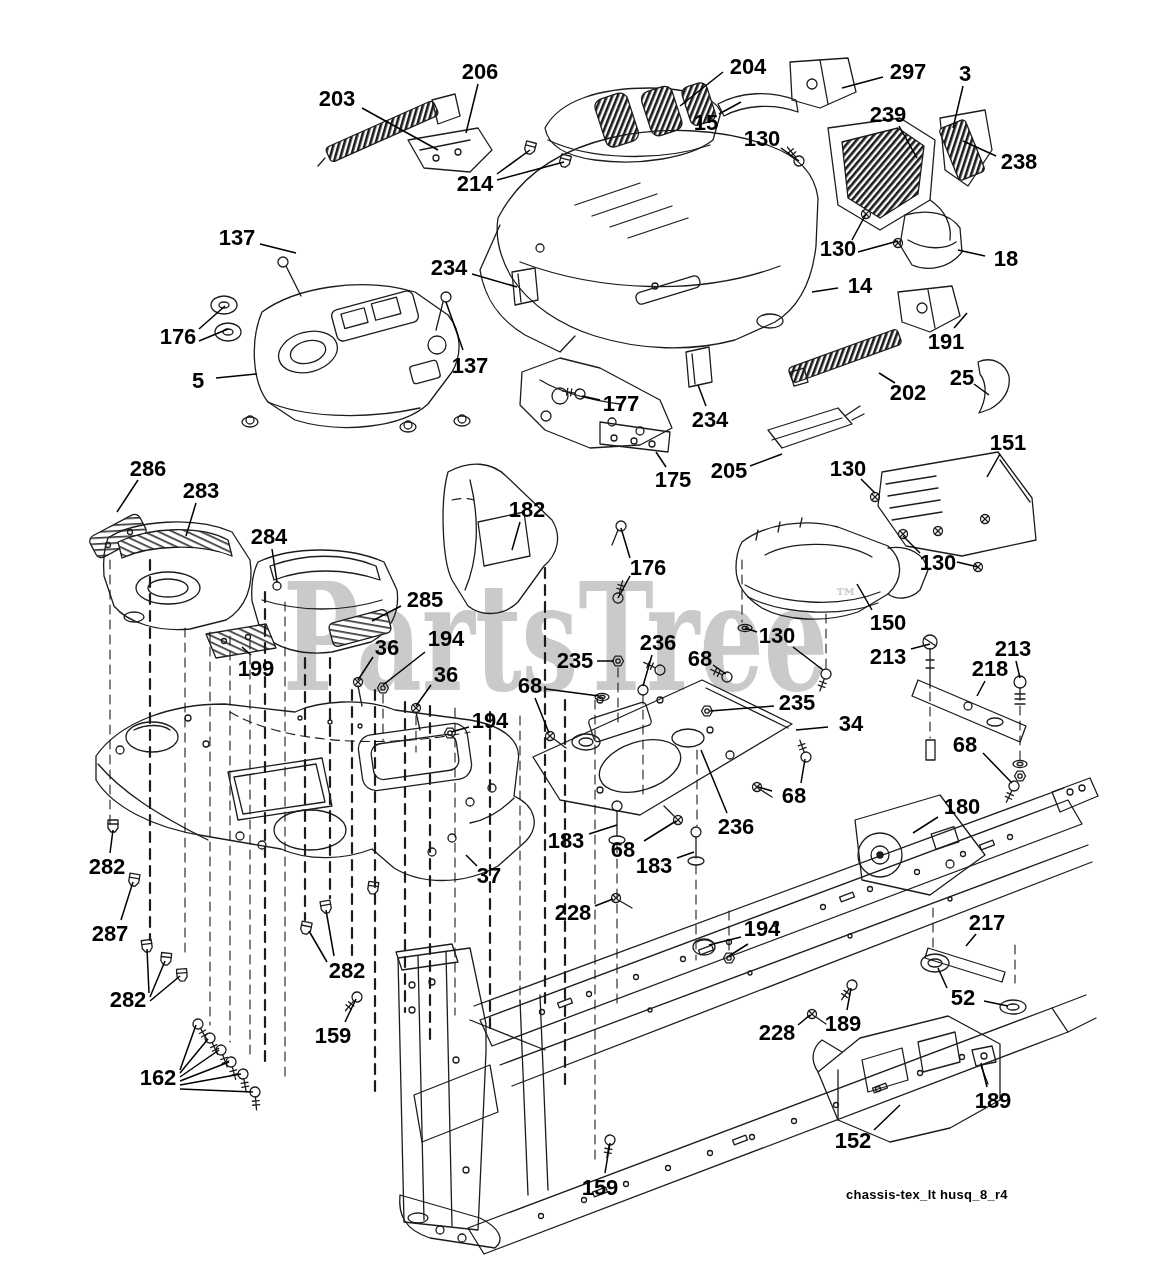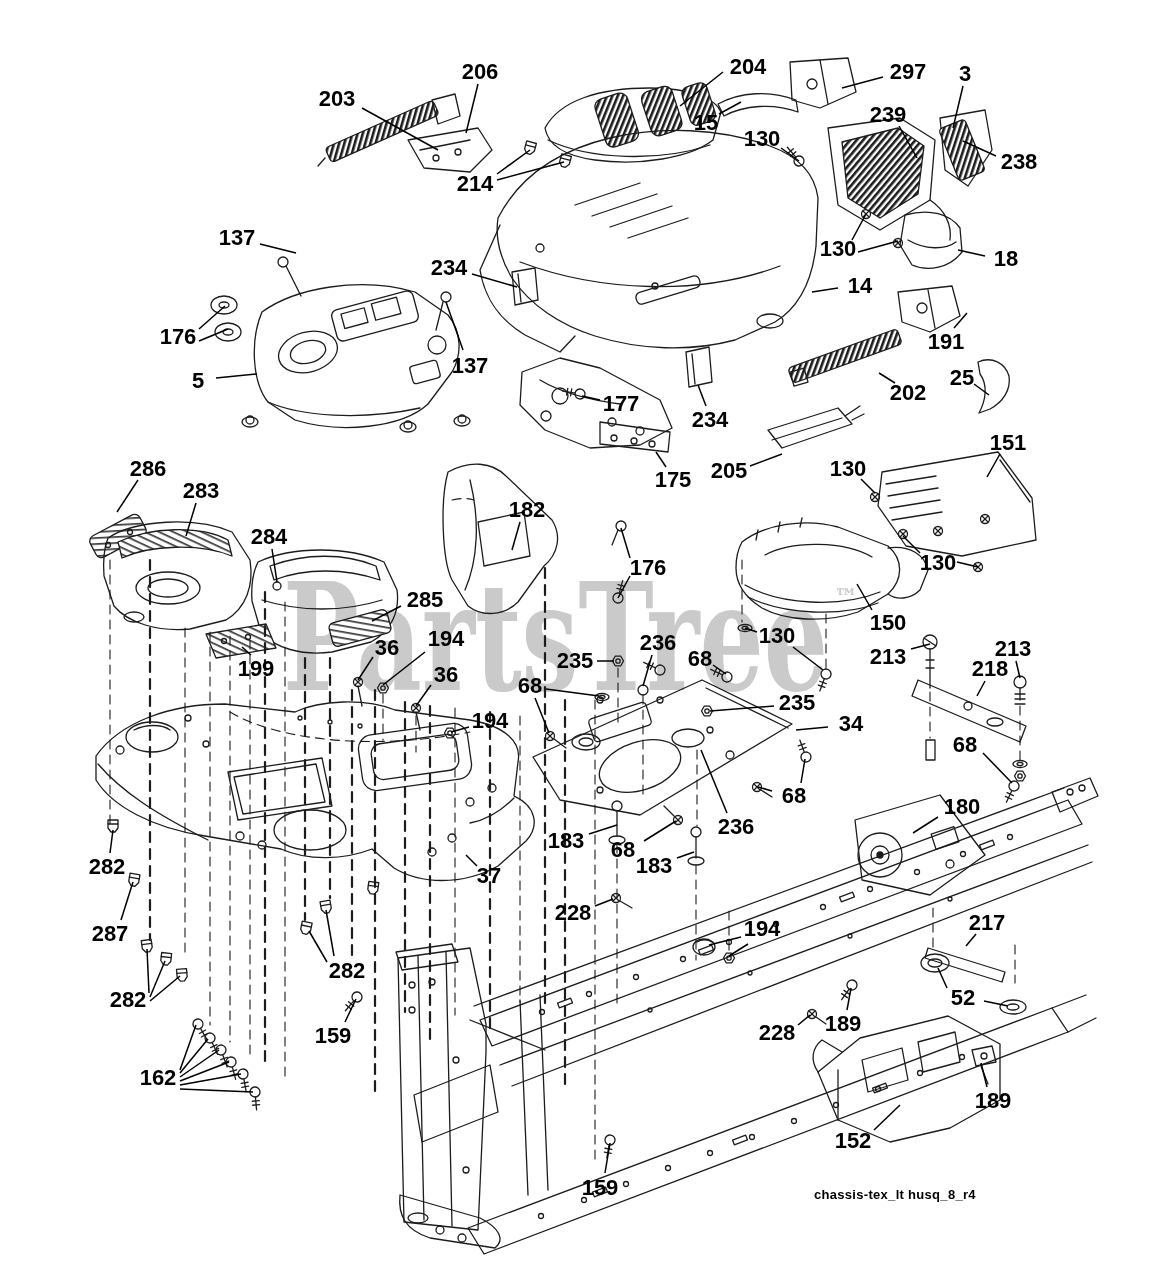--- a/index.html
+++ b/index.html
@@ -15,7 +15,7 @@
   .callout{font-family:"Liberation Sans",sans-serif;font-weight:bold;font-size:22px;
            fill:#000;text-anchor:middle;dominant-baseline:central;}
   .leader{stroke:#000;stroke-width:1.5;fill:none;}
-  .caption{position:absolute;left:814px;top:1187px;font-weight:bold;font-size:13px;
+  .caption{position:absolute;left:846px;top:1187px;font-weight:bold;font-size:13px;
            color:#000;letter-spacing:.3px;}
 </style>
 </head>

